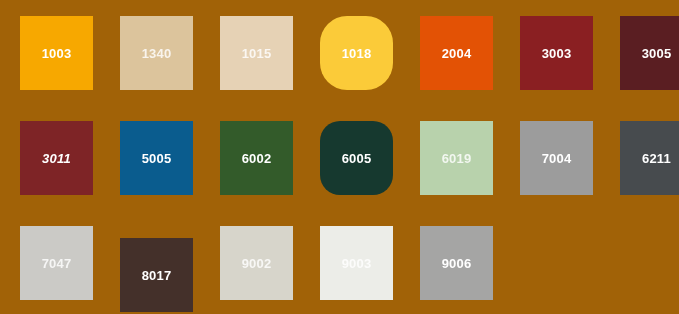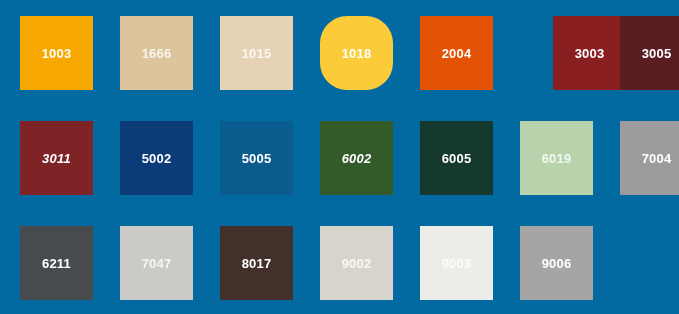--- a/index.html
+++ b/index.html
@@ -58,7 +58,7 @@
 </head>
 <body>
 
-<div id="swatch-grid" style="background: #0369a1; grid-template-columns: repeat(7, 73px); grid-template-rows: repeat(3, 74px);">
+<div id="swatch-grid" style="background: #a16207; grid-template-columns: repeat(7, 73px); grid-template-rows: repeat(3, 74px);">
     <div class="swatch" style="background-color: rgb(247, 168, 0);">
       <span class="swatch-label">1003</span>
     </div>

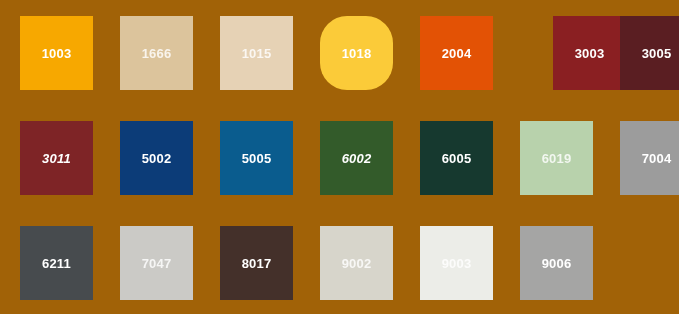--- a/index.html
+++ b/index.html
@@ -63,7 +63,7 @@
       <span class="swatch-label">1003</span>
     </div>
     <div class="swatch pale" style="background-color: rgb(220, 196, 156);">
-      <span class="swatch-label">1666</span>
+      <span class="swatch-label">1340</span>
     </div>
     <div class="swatch pale" style="background-color: rgb(230, 210, 181);">
       <span class="swatch-label">1015</span>

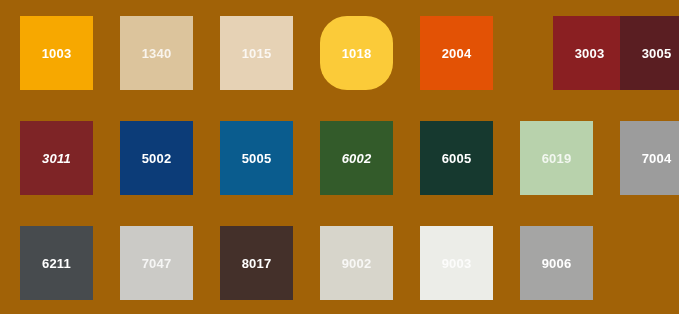--- a/index.html
+++ b/index.html
@@ -74,7 +74,7 @@
     <div class="swatch" style="background-color: rgb(227, 82, 5);">
       <span class="swatch-label">2004</span>
     </div>
-    <div class="swatch" style="background-color: rgb(138, 31, 34); margin-left: 33px;">
+    <div class="swatch" style="background-color: rgb(138, 31, 34);">
       <span class="swatch-label">3003</span>
     </div>
     <div class="swatch" style="background-color: rgb(90, 30, 34);">

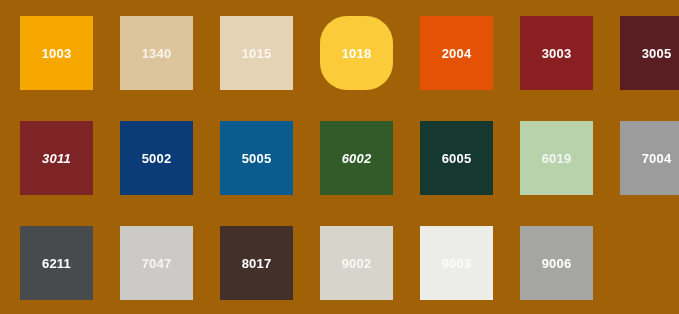--- a/index.html
+++ b/index.html
@@ -83,9 +83,6 @@
     <div class="swatch" style="background-color: rgb(126, 36, 38); font-style: italic;">
       <span class="swatch-label">3011</span>
     </div>
-    <div class="swatch" style="background-color: rgb(12, 60, 120);">
-      <span class="swatch-label">5002</span>
-    </div>
     <div class="swatch" style="background-color: rgb(10, 92, 142);">
       <span class="swatch-label">5005</span>
     </div>

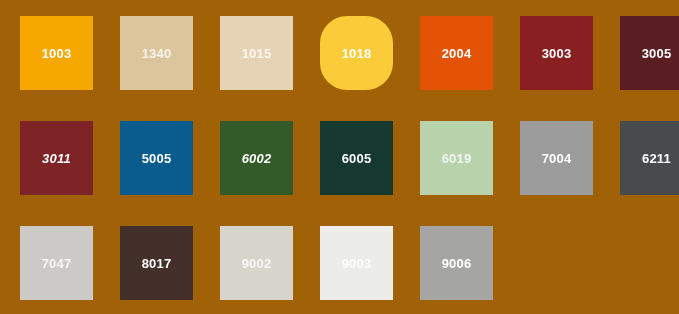--- a/index.html
+++ b/index.html
@@ -86,7 +86,7 @@
     <div class="swatch" style="background-color: rgb(10, 92, 142);">
       <span class="swatch-label">5005</span>
     </div>
-    <div class="swatch" style="background-color: rgb(51, 91, 42); font-style: italic;">
+    <div class="swatch" style="background-color: rgb(51, 91, 42);">
       <span class="swatch-label">6002</span>
     </div>
     <div class="swatch" style="background-color: rgb(22, 57, 47);">

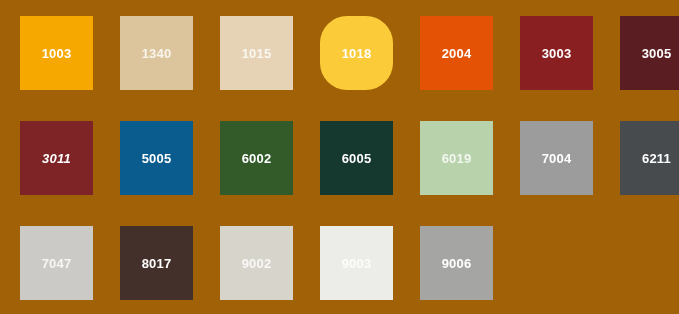--- a/index.html
+++ b/index.html
@@ -89,7 +89,7 @@
     <div class="swatch" style="background-color: rgb(51, 91, 42);">
       <span class="swatch-label">6002</span>
     </div>
-    <div class="swatch" style="background-color: rgb(22, 57, 47);">
+    <div class="swatch" style="background-color: rgb(22, 57, 47); border-radius: 20px;">
       <span class="swatch-label">6005</span>
     </div>
     <div class="swatch pale" style="background-color: rgb(184, 210, 172); align-items: center;">

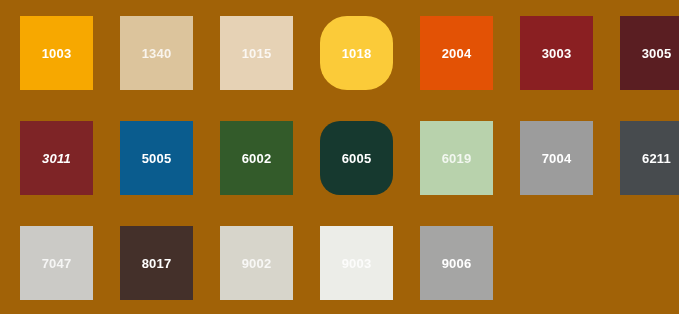--- a/index.html
+++ b/index.html
@@ -104,7 +104,7 @@
     <div class="swatch pale" style="background-color: rgb(203, 202, 198);">
       <span class="swatch-label">7047</span>
     </div>
-    <div class="swatch" style="background-color: rgb(68, 48, 42);">
+    <div class="swatch" style="background-color: rgb(68, 48, 42); margin-top: 12px;">
       <span class="swatch-label">8017</span>
     </div>
     <div class="swatch pale" style="background-color: rgb(215, 213, 203);">

